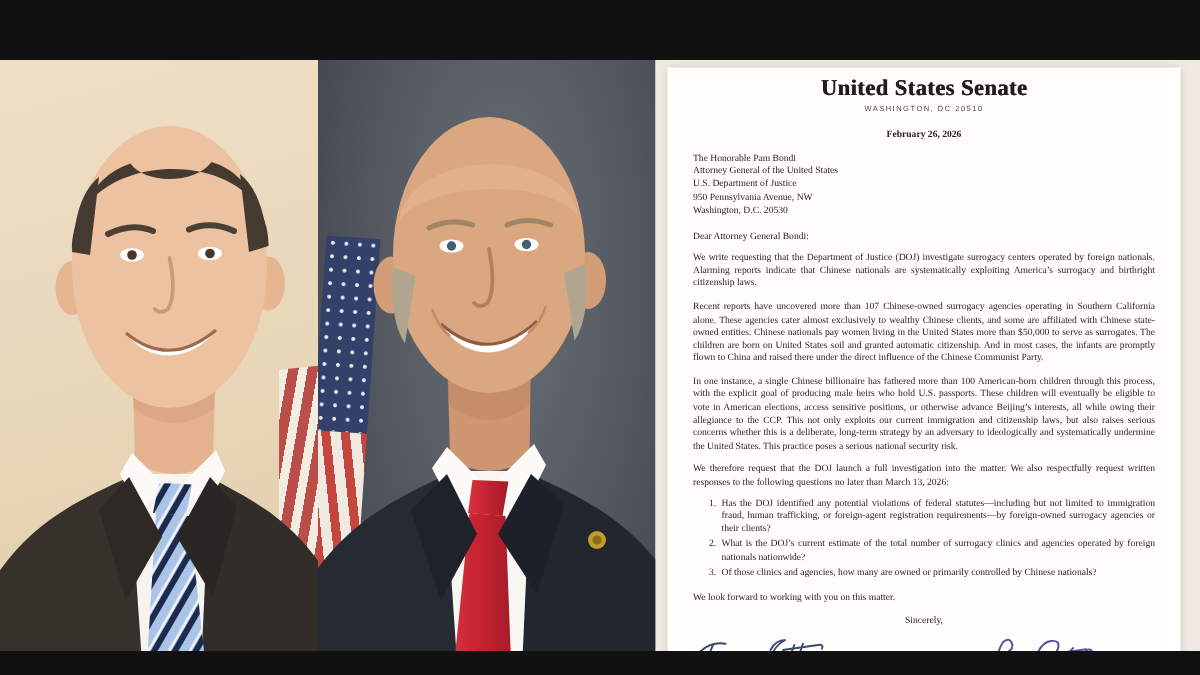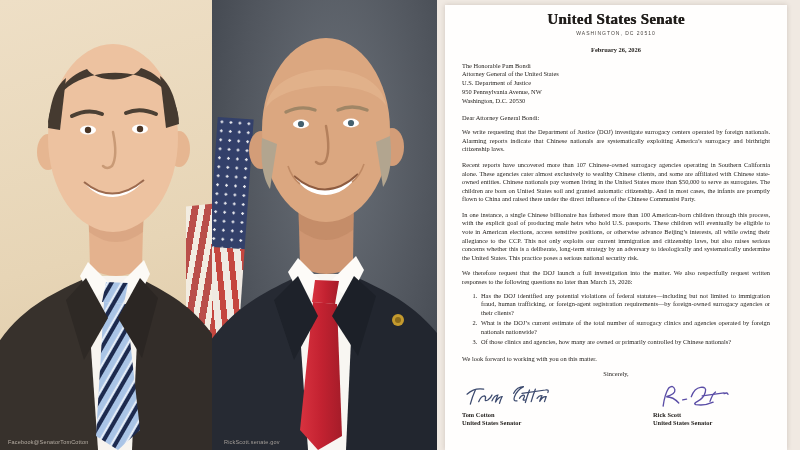--- a/index.html
+++ b/index.html
@@ -3,7 +3,7 @@
 <meta charset="utf-8">
 <style>
   html,body{margin:0;padding:0;background:#111;}
-  .stage{position:relative;width:800px;height:450px;overflow:hidden;background:#f0e9e2;font-family:"Liberation Serif",serif;}
+  .stage{position:relative;width:800px;height:394px;overflow:hidden;background:#f0e9e2;font-family:"Liberation Serif",serif;margin-top:40px;}
 
   
   .photo{position:absolute;top:0;height:450px;overflow:hidden;}

